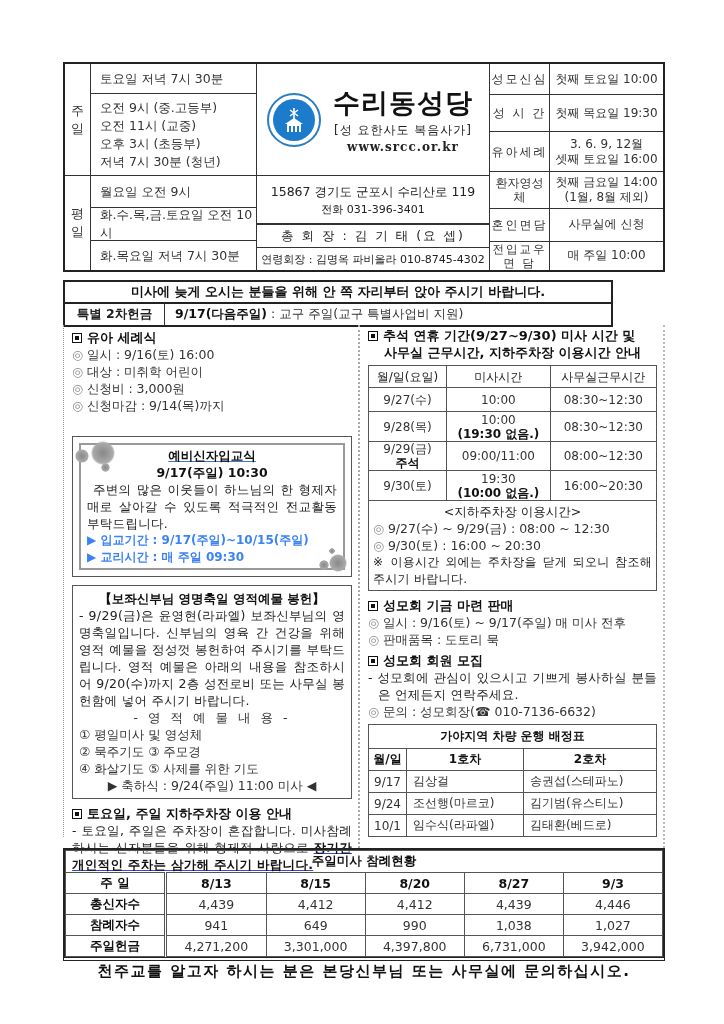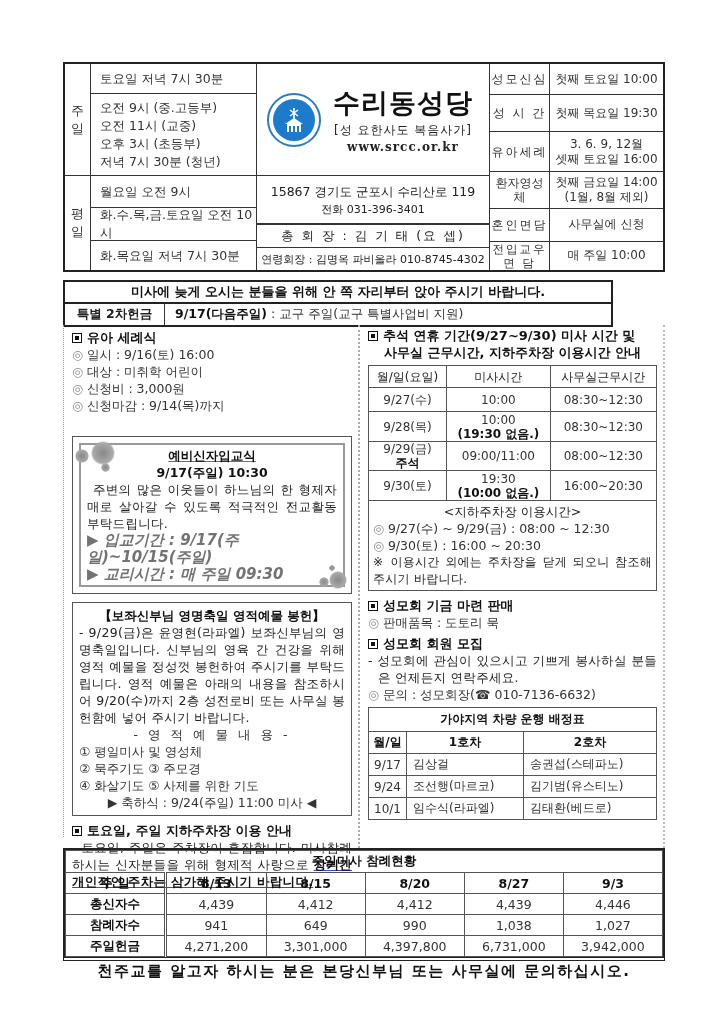--- a/index.html
+++ b/index.html
@@ -64,7 +64,7 @@
   .box-title { text-align: center; font-size: 12.5px; font-weight: bold; color: #111; text-decoration: underline; text-decoration-color: #3a7bd5; line-height: 17px; }
   .box-sub { text-align: center; font-size: 12.5px; font-weight: bold; color: #111; line-height: 17px; }
   .just { text-align: justify; text-align-last: left; font-size: 12.5px; line-height: 17px; color: #222; letter-spacing: 0.3px; }
-  .arrow-line { font-size: 15px; font-weight: bold; color: #737373; line-height: 17px; font-style: italic; }
+  .arrow-line { font-size: 12px; font-weight: bold; color: #3b82f6; line-height: 17px; }
 
   .offering-box { border: 1px solid #555; margin-top: 8px; padding: 4px 6px; }
   .center-bold { text-align: center; font-size: 12.5px; font-weight: bold; line-height: 17px; color: #111; }

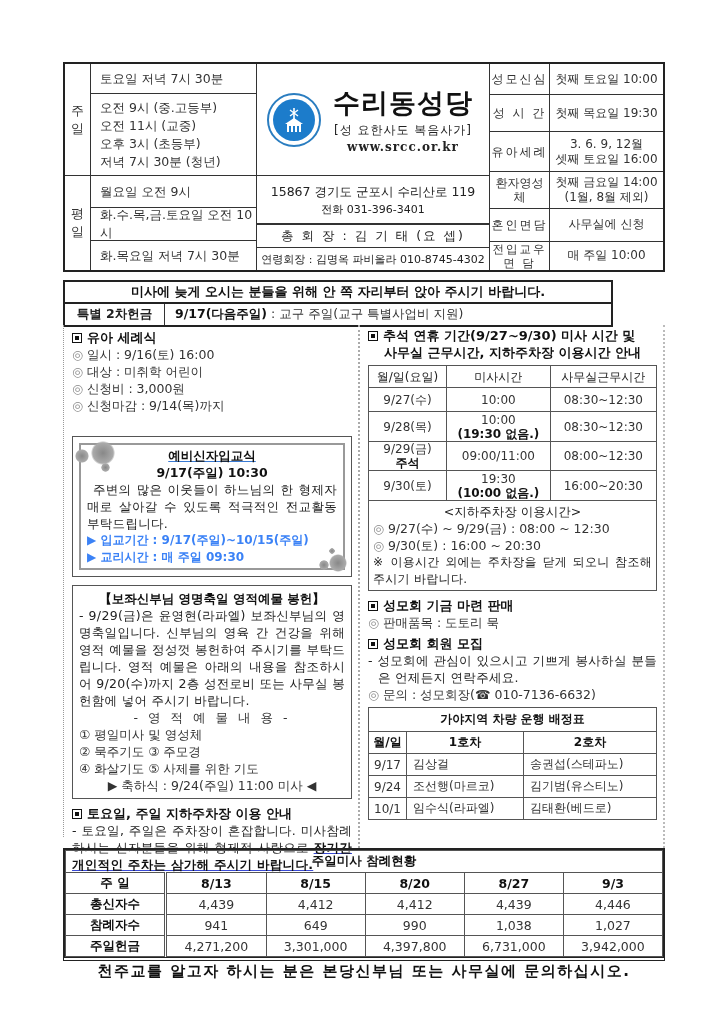--- a/index.html
+++ b/index.html
@@ -296,6 +296,7 @@
 
   <div style="margin-top:6px;">
     <div class="sec-title"><span class="sq"></span><span>성모회 기금 마련 판매</span></div>
+    <div class="line"><span class="bullet-o">◎</span><span>일시 : 9/16(토) ~ 9/17(주일) 매 미사 전후</span></div>
     <div class="line"><span class="bullet-o">◎</span><span>판매품목 : 도토리 묵</span></div>
   </div>
 

